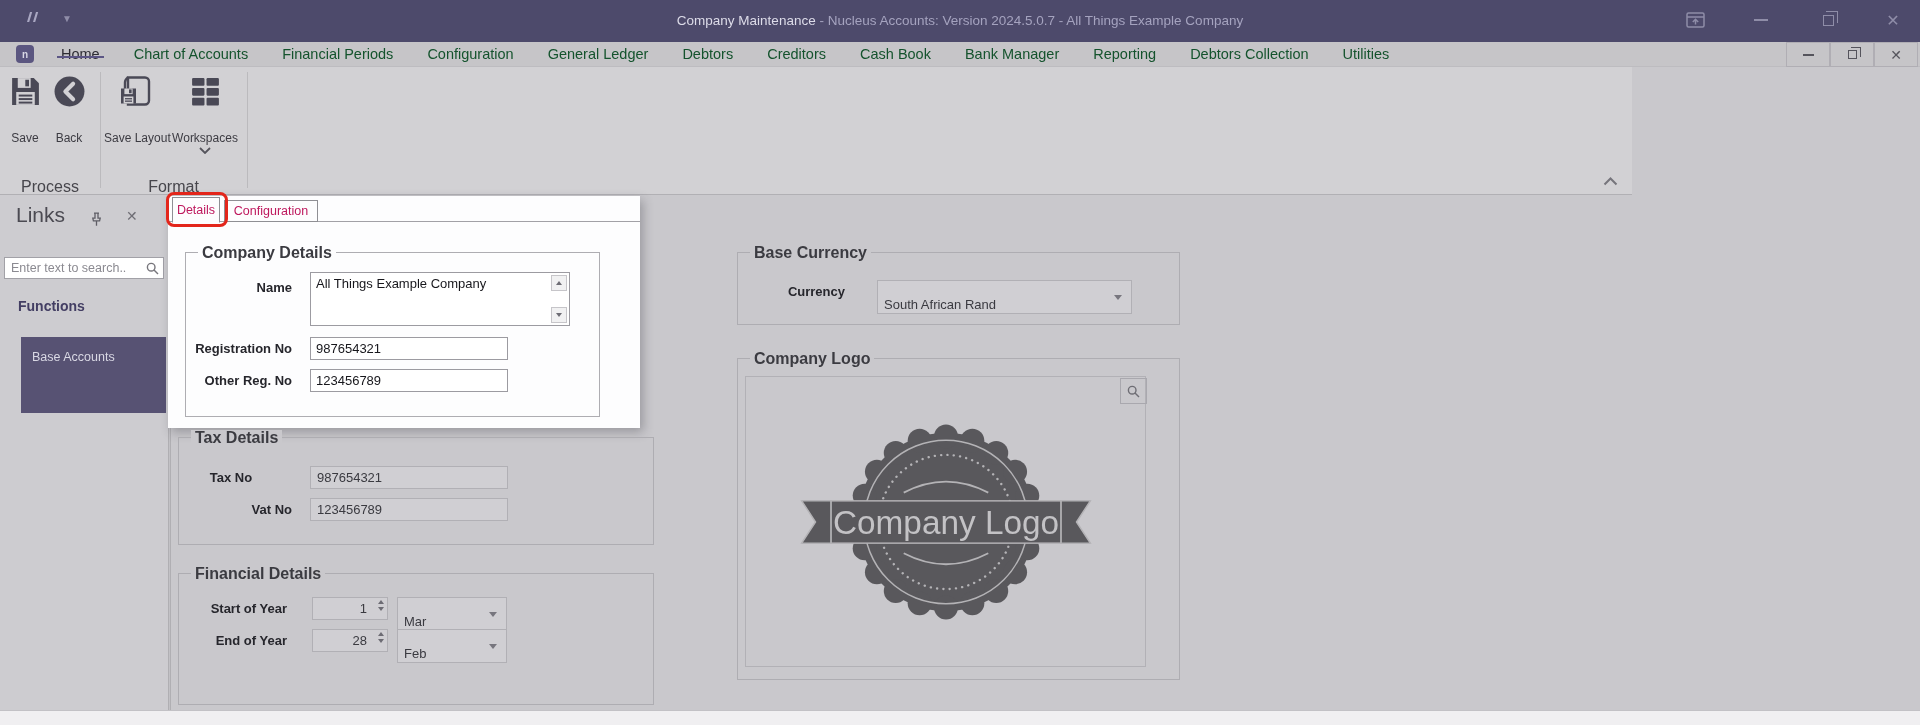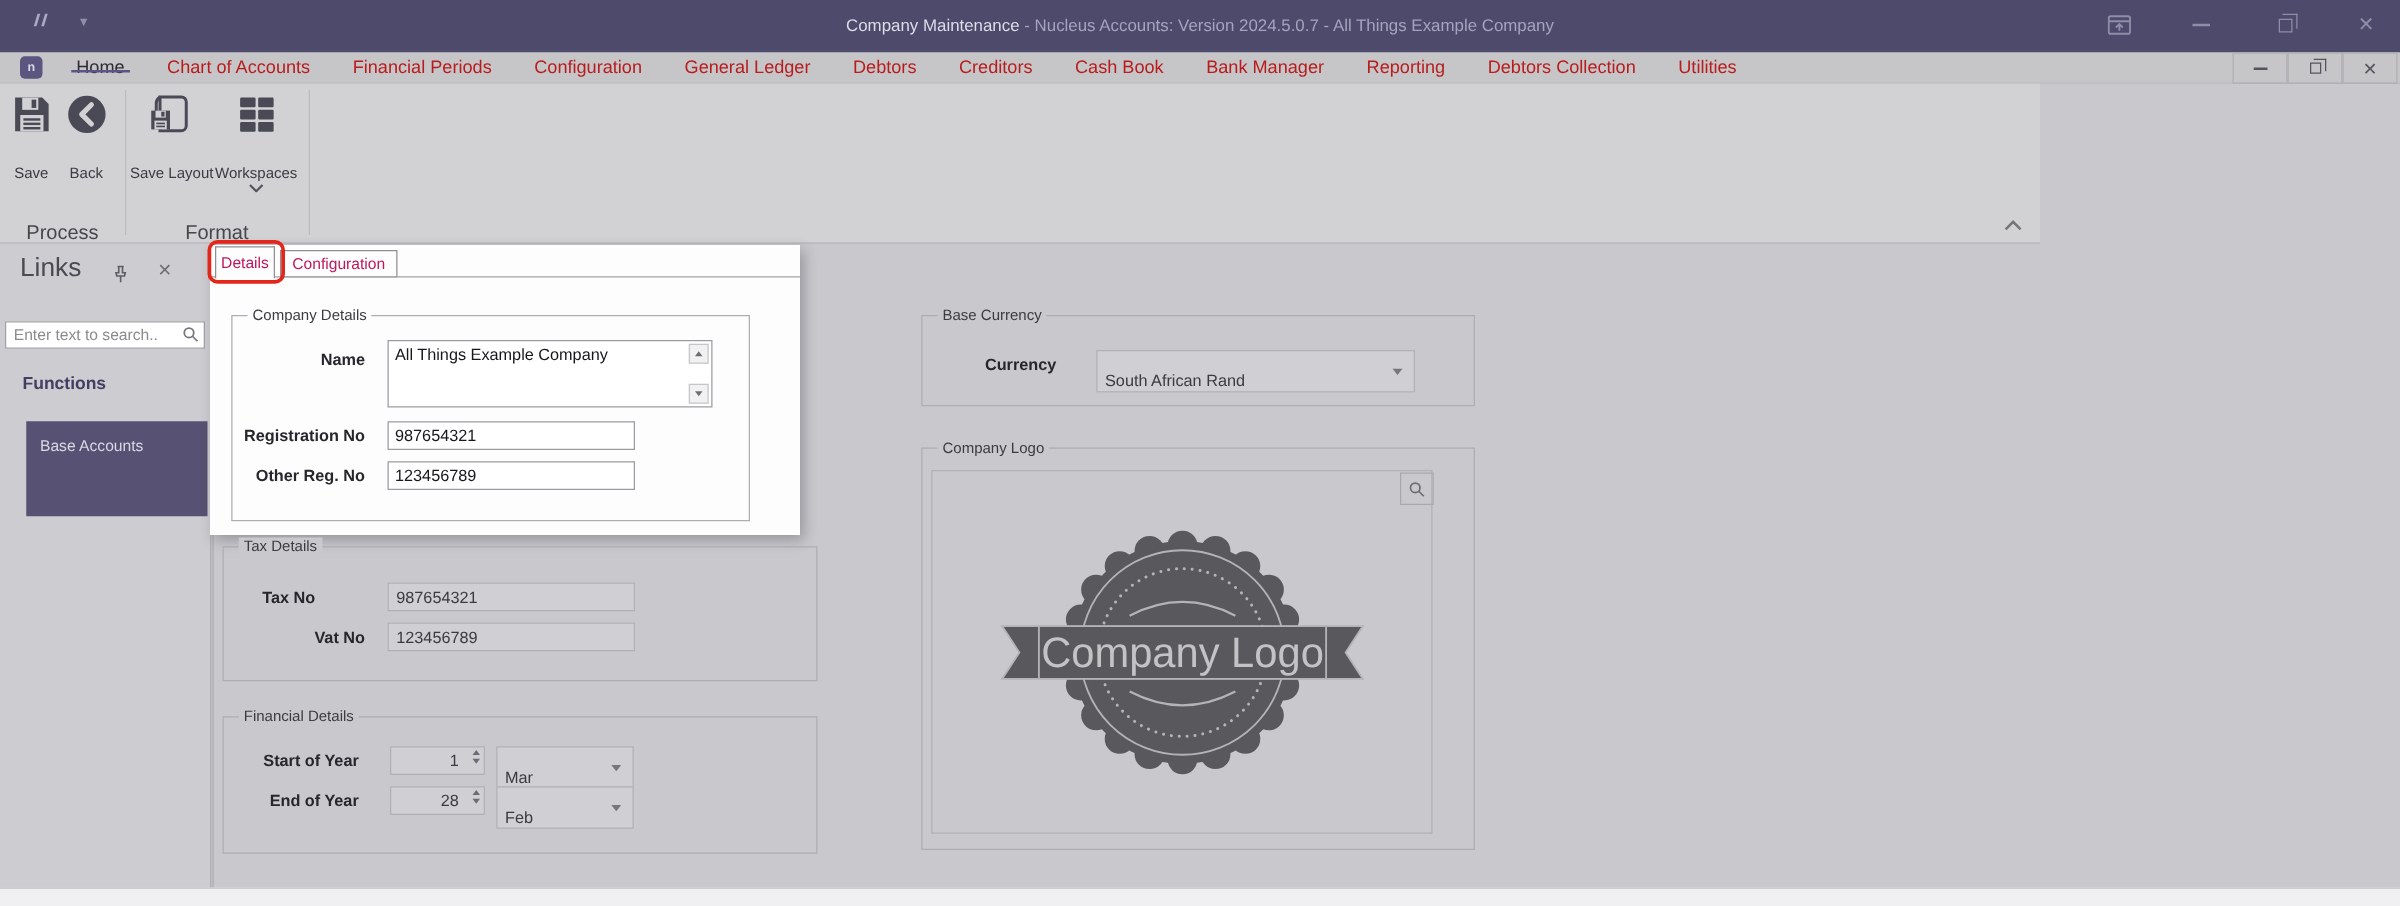--- a/index.html
+++ b/index.html
@@ -25,7 +25,7 @@
   #tabrow { left:0; top:42px; width:1920px; height:25px; background:#c6c5c8; border-bottom:1px solid #bdbcc0; }
   #appicon { left:16px; top:45px; width:18px; height:18px; background:#5b5680; border-radius:4px; color:#d8d7e4; font-size:10px; font-weight:bold; display:flex; align-items:center; justify-content:center; }
   #rtabs { left:44px; top:42px; height:17px; display:flex; }
-  .rtab { position:relative; padding:0 17px; line-height:24px; font-size:14.5px; color:#b91c1c; }
+  .rtab { position:relative; padding:0 17px; line-height:24px; font-size:14.5px; color:#14532d; }
   .rtab.active { color:#2e2d34; }
   .rtab.active::after { content:""; position:absolute; left:13px; right:13px; bottom:1px; height:2px; background:#5c5685; }
   .win-btn { width:44px; height:25px; border:1px solid #b0aeb4; display:flex; align-items:center; justify-content:center; color:#55545c; background:transparent; }

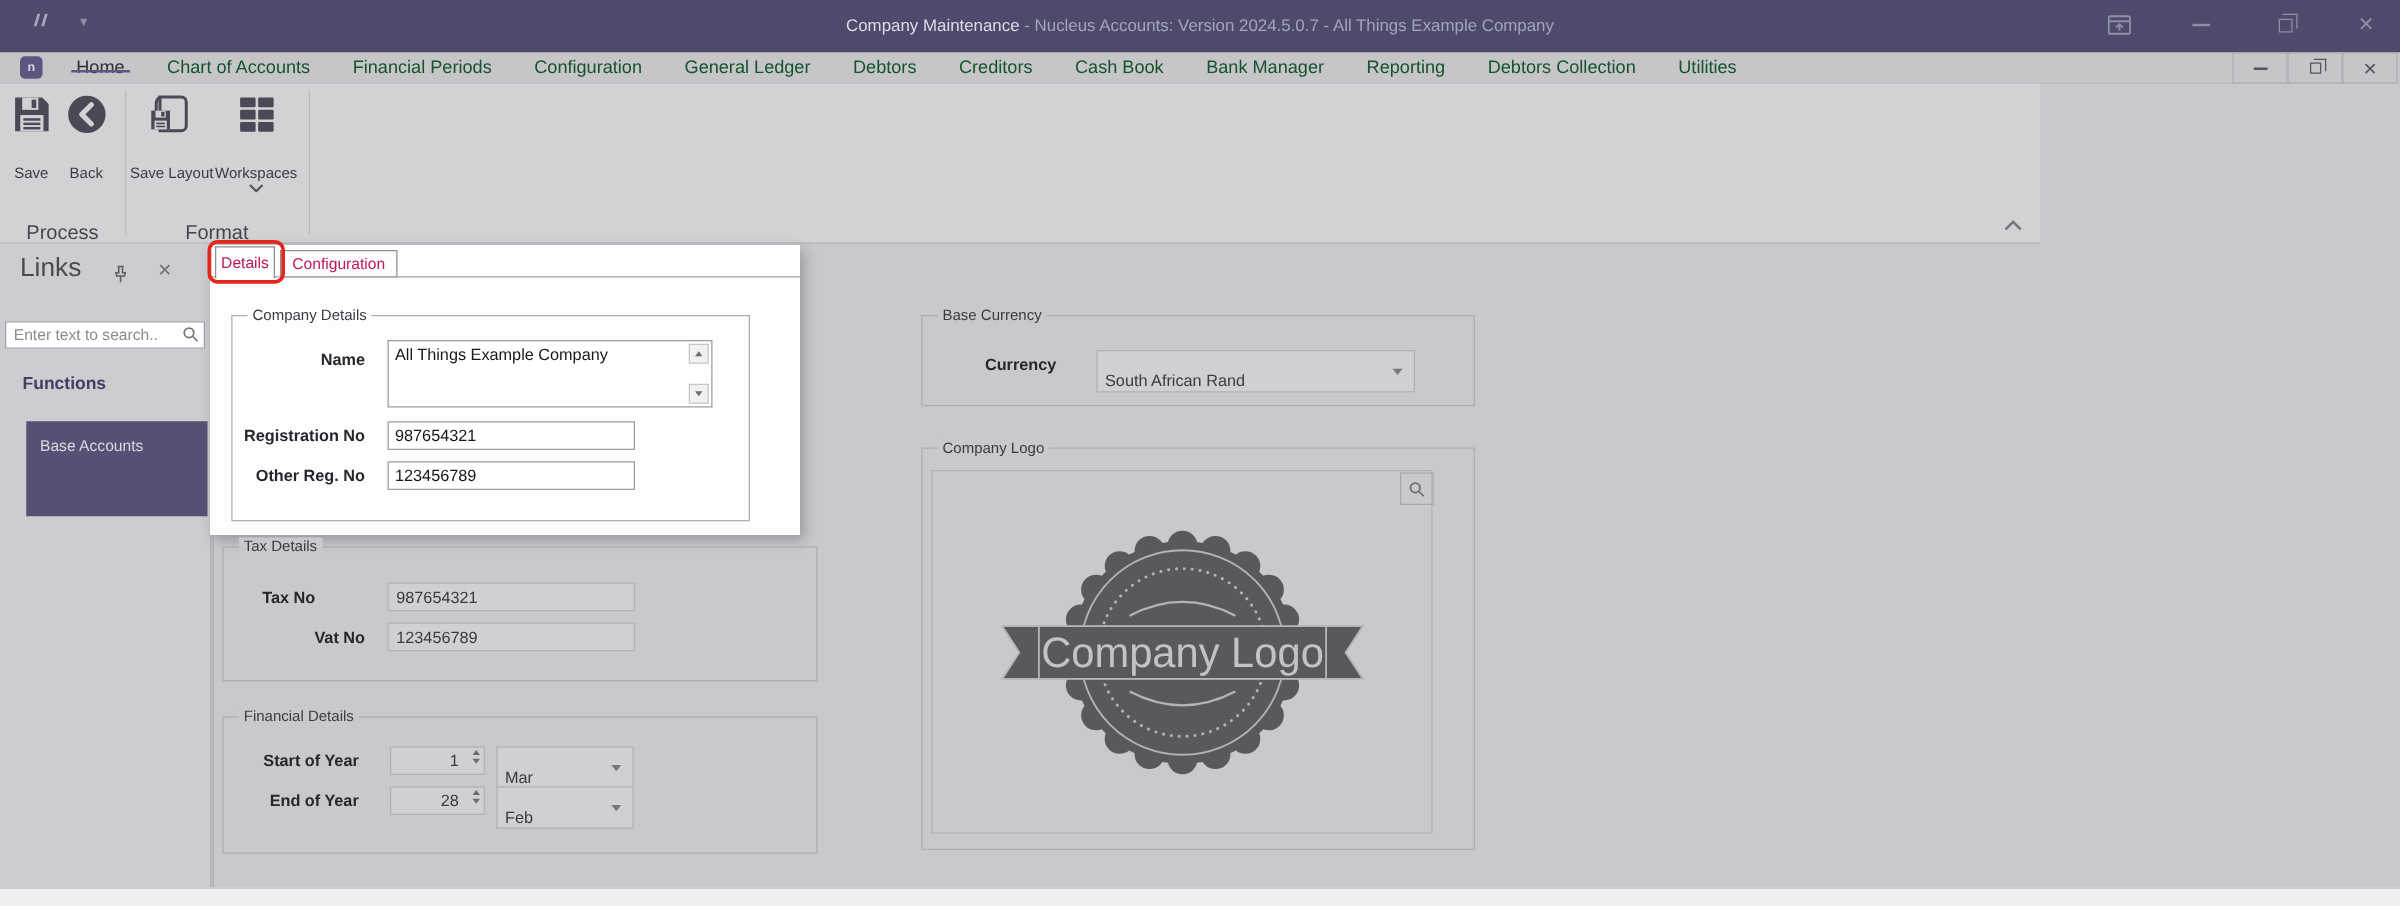--- a/index.html
+++ b/index.html
@@ -68,7 +68,7 @@
 
   
   .grpbox { position:absolute; border:1px solid #aeadb2; }
-  .grpbox .legend { position:absolute; top:-8px; left:12px; font-size:12px; color:#3b3b41; padding:0 4px; line-height:15px; }
+  .grpbox .legend { position:absolute; top:-8px; left:12px; font-size:16px; color:#3b3b41; padding:0 4px; line-height:15px;font-weight:bold; }
   .legend-white { background:#fdfdfe; }
   .legend-gray { background:#c9c8cc; }
 

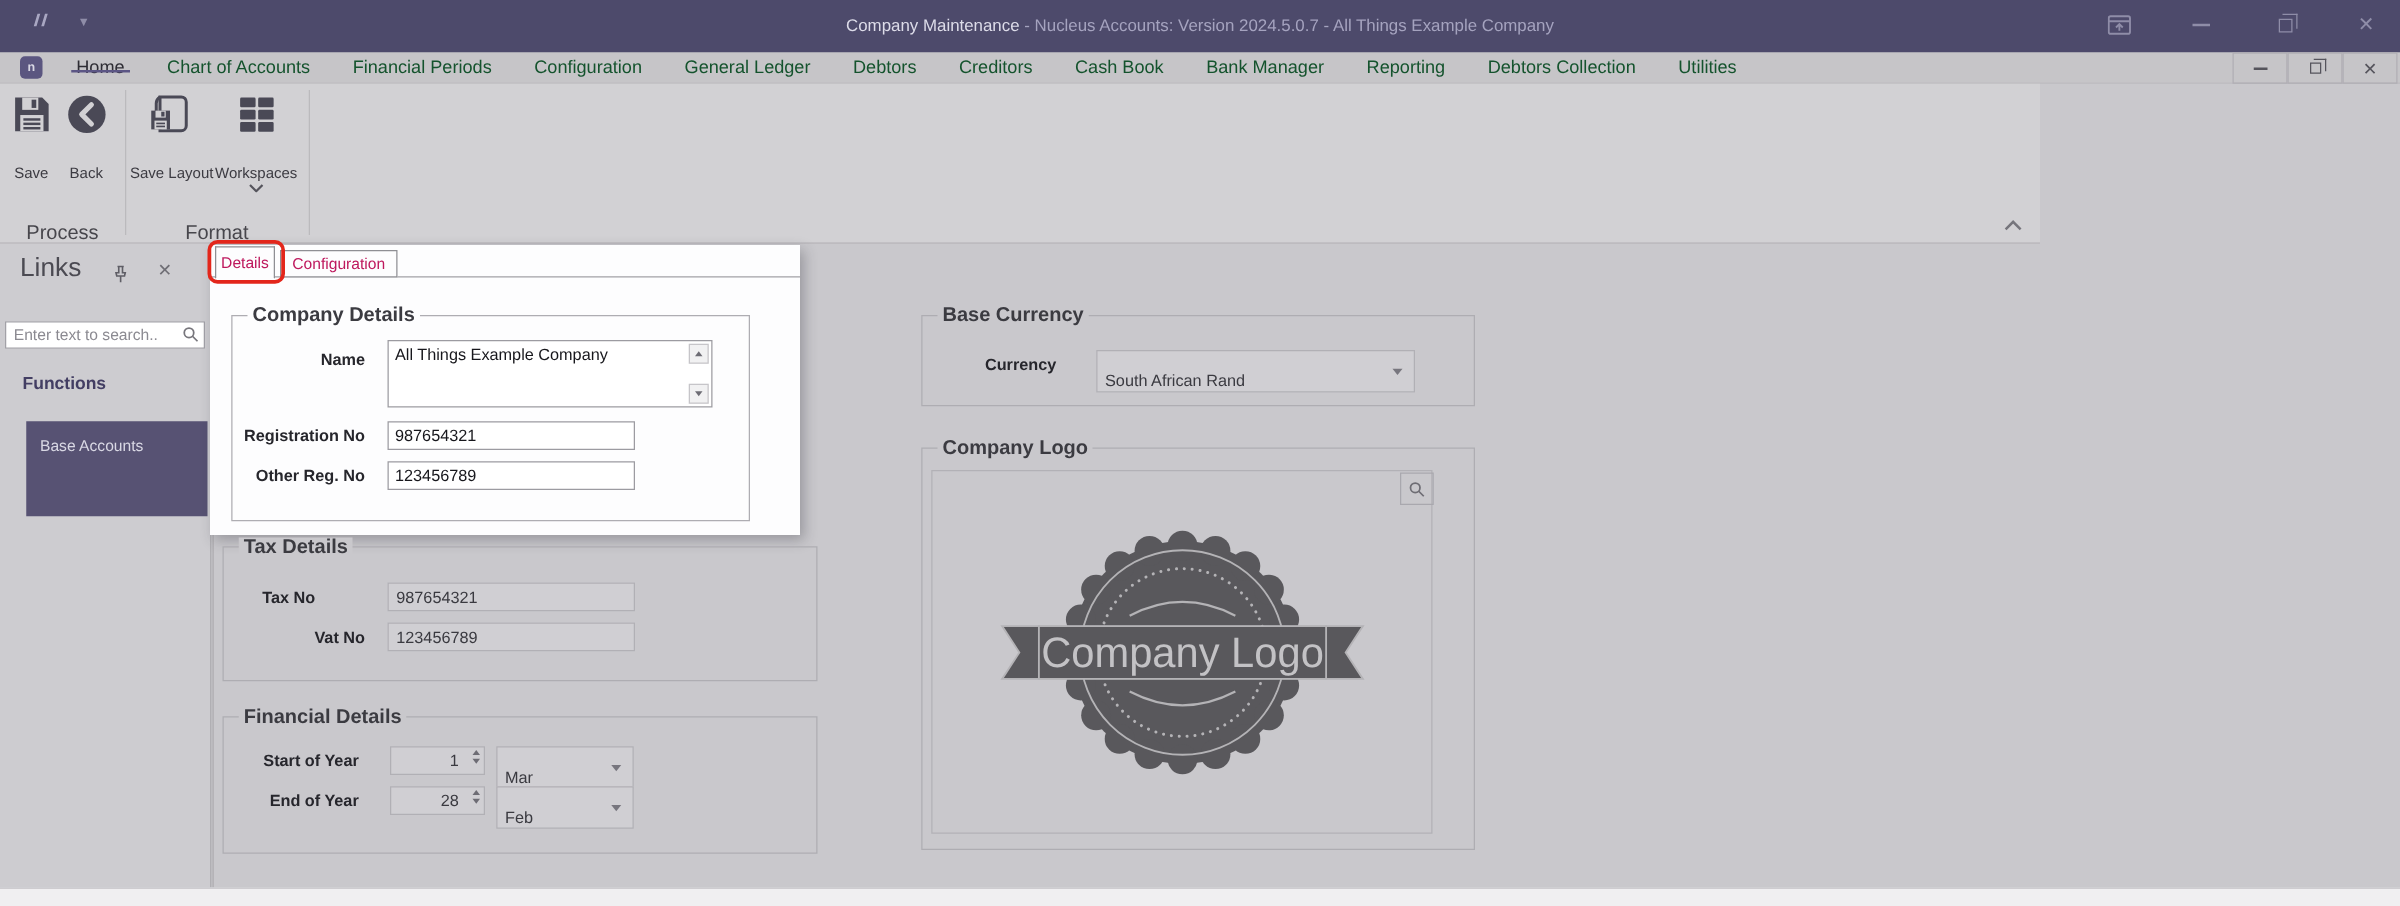--- a/index.html
+++ b/index.html
@@ -271,7 +271,7 @@
   <div class="fld-label" style="left:170px; top:502px; width:122px;">Vat No</div>
   <div class="txt-gray" style="left:310px; top:498px; width:198px; height:23px;"><span>123456789</span></div>
 
-  <div class="grpbox" style="left:178px; top:573px; width:476px; height:110px;">
+  <div class="grpbox" style="left:178px; top:573px; width:476px; height:132px;">
     <span class="legend legend-gray">Financial Details</span>
   </div>
   <div class="fld-label" style="left:155px; top:601px; width:132px;">Start of Year</div>

